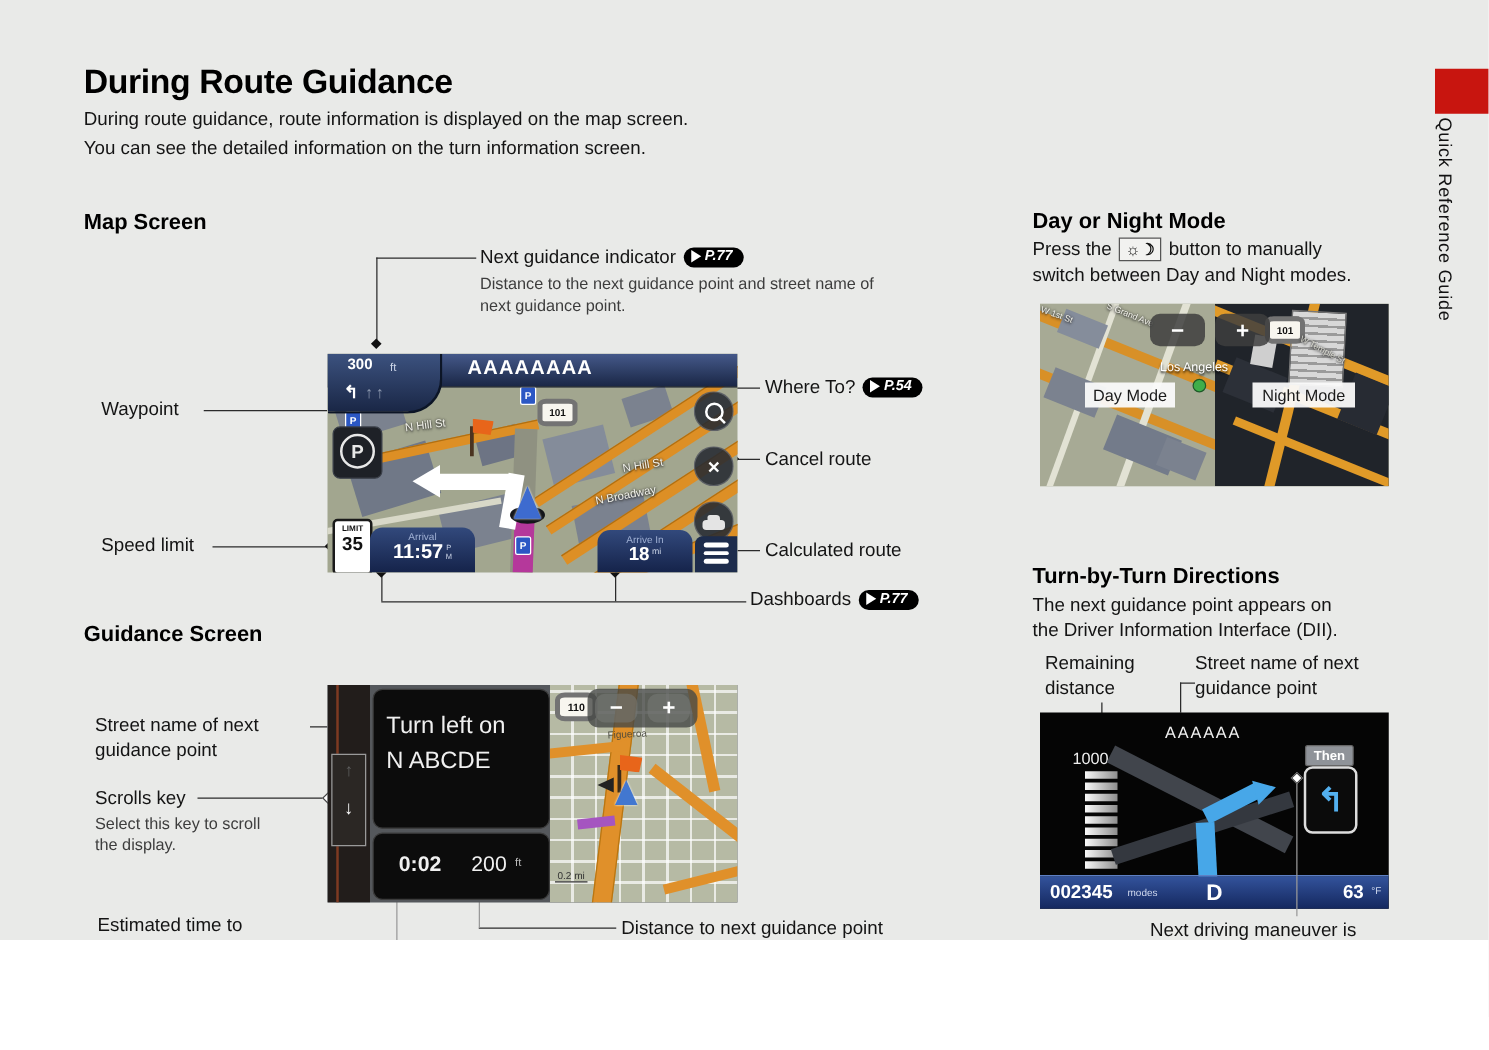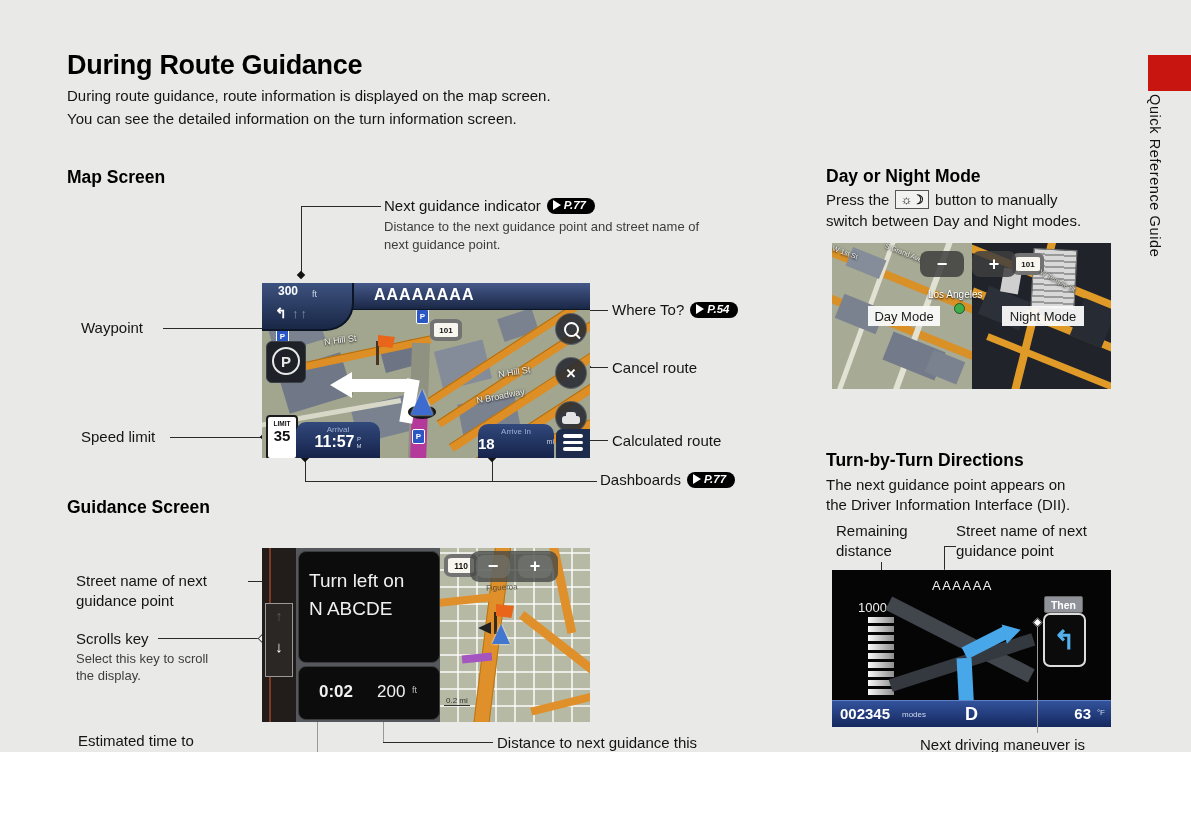--- a/index.html
+++ b/index.html
@@ -213,7 +213,7 @@
 
     <div class="navpanel" style="left:216px;top:141px;width:76px;height:34px">
       <div class="cap">Arrive In</div>
-      <div style="display:flex;justify-content:space-between;align-items:flex-start">
+      <div style="display:flex;justify-content:center;align-items:flex-start">
         <span style="font-size:15px;font-weight:bold;line-height:15px">18</span>
         <span style="font-size:7px;color:#cdd6e8;margin-left:2px;margin-top:2px">mi</span>
       </div>

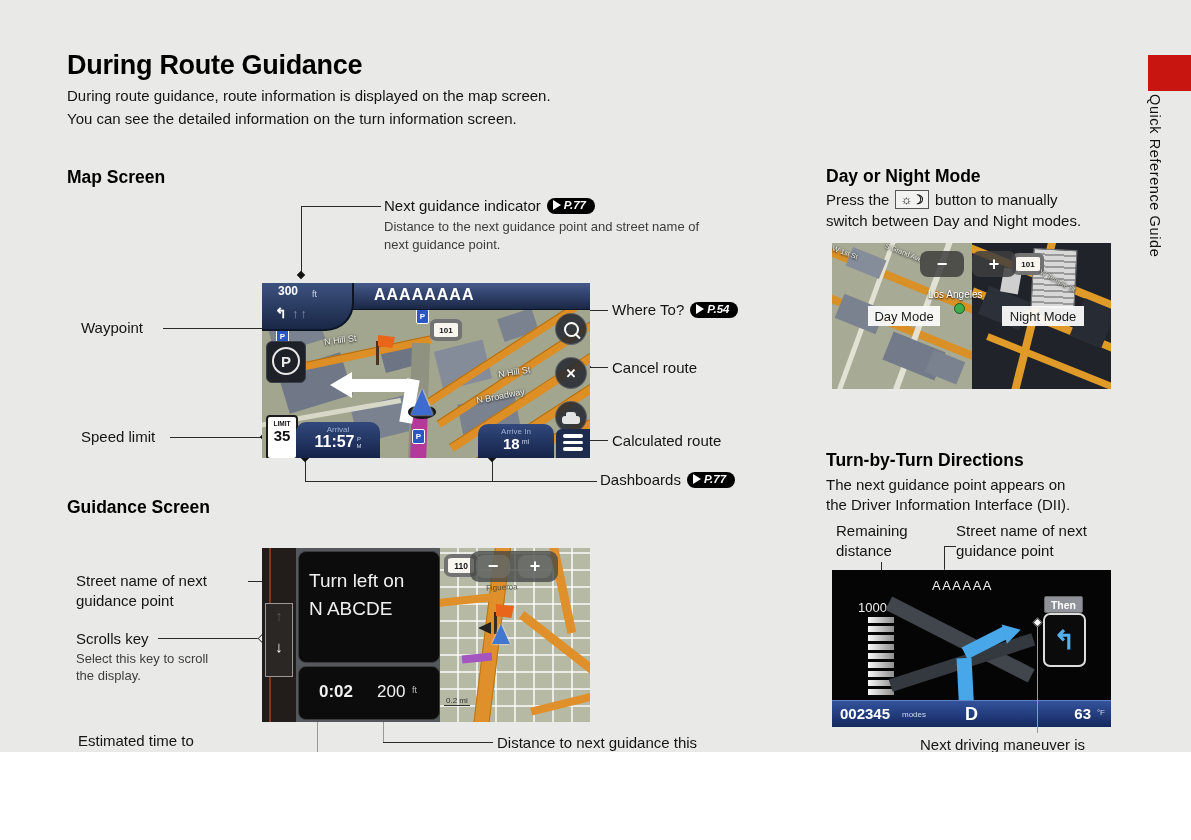--- a/index.html
+++ b/index.html
@@ -240,7 +240,7 @@
   <div class="vline md" style="left:317px;top:713px;height:48px"></div>
   <div class="dia w" style="left:314px;top:708px"></div>
 
-  <div class="lbl" style="left:497px;top:734px">Distance to next guidance this</div>
+  <div class="lbl" style="left:497px;top:734px">Distance to next guidance point</div>
   <div class="hline" style="left:383px;top:742px;width:110px"></div>
   <div class="vline md" style="left:383px;top:713px;height:29px"></div>
   <div class="dia w" style="left:380px;top:708px"></div>

